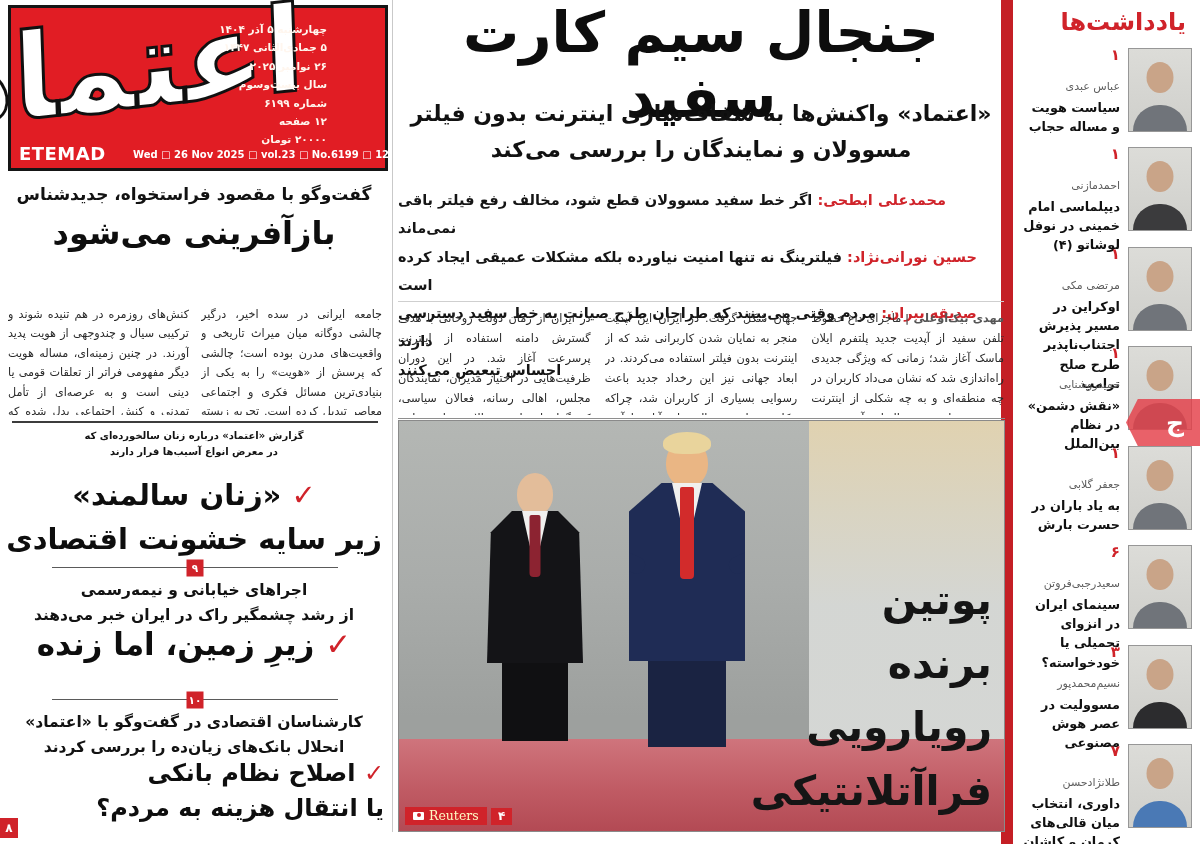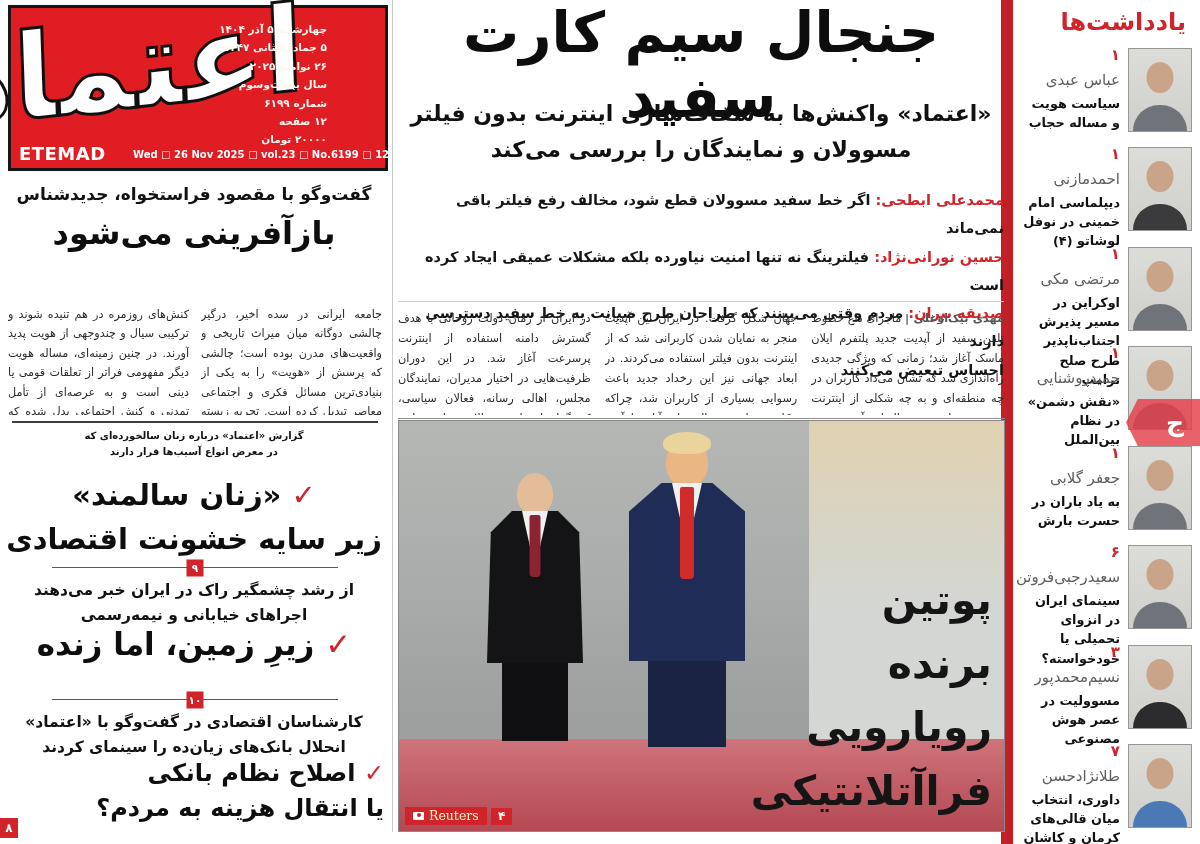--- a/index.html
+++ b/index.html
@@ -127,7 +127,7 @@
   .note-photo.tone-blue::after  { background:#4a79b5; }
   .note-text { position:absolute; right:80px; left:4px; top:2px; text-align:right; }
   .note-num { color:#d0232a; font-weight:bold; font-size:15px; line-height:1.2; }
-  .note-author { color:#5d5d5d; font-size:15px; margin-top:7px; }
+  .note-author { color:#5d5d5d; font-size:11px; margin-top:16px; }
   .note-title { color:#101010; font-size:12.8px; font-weight:bold; line-height:1.5; margin-top:5px; }
   .ribbon { position:absolute; left:1126px; top:399px; width:74px; height:47px;
     background:rgba(228,62,72,0.82); clip-path:polygon(0 50%,16% 0,100% 0,100% 100%,16% 100%);

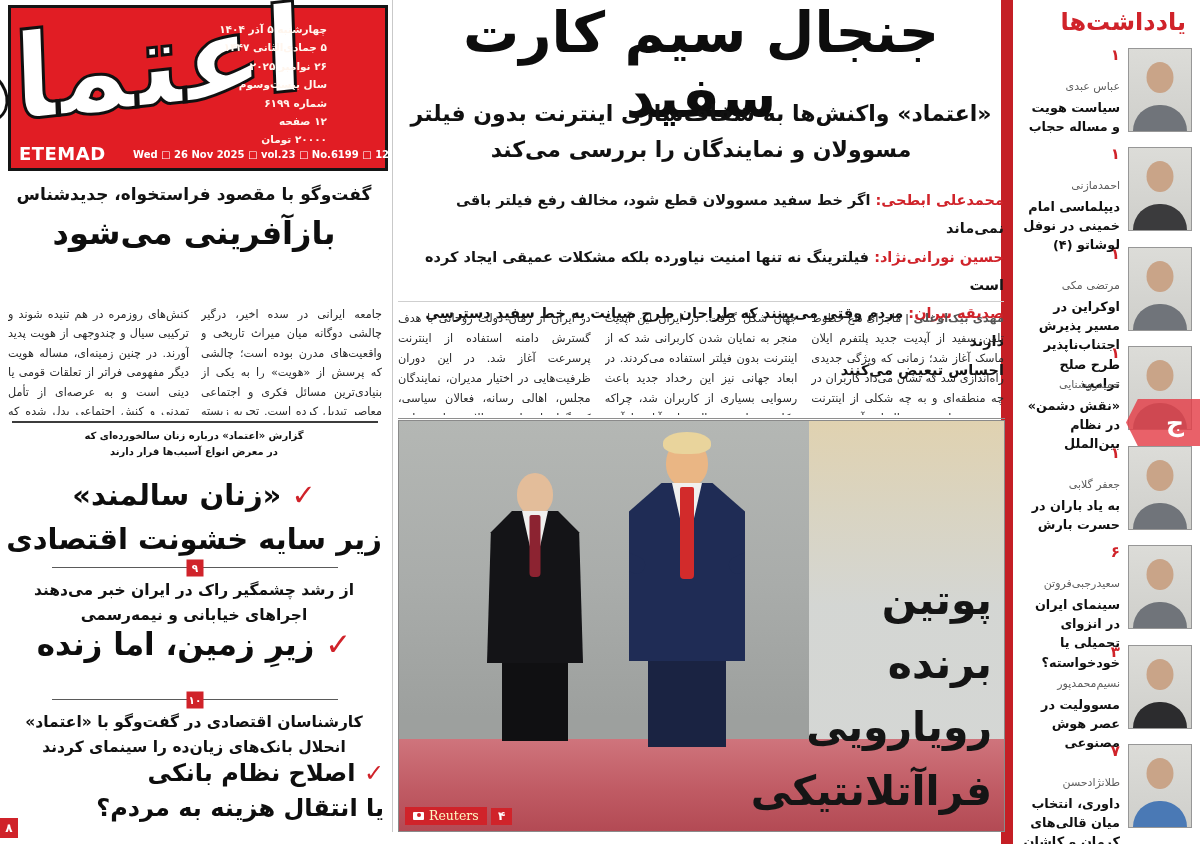--- a/index.html
+++ b/index.html
@@ -28,7 +28,7 @@
     font-size:56px; font-weight:bold; color:#0d0d0d; letter-spacing:-2px; }
   .lead-sub { position:absolute; left:398px; top:96px; width:606px; text-align:center;
     font-size:22px; font-weight:bold; line-height:1.65; color:#111; }
-  .quotes { position:absolute; left:398px; top:186px; width:606px; text-align:right;
+  .quotes { position:absolute; left:398px; top:186px; width:606px; text-align:left;
     font-size:14.5px; font-weight:bold; line-height:1.95; color:#151515; }
   .qname { color:#d0232a; }
   .rule-q { position:absolute; left:398px; top:301px; width:606px; height:1px; background:#cfcfcf; }

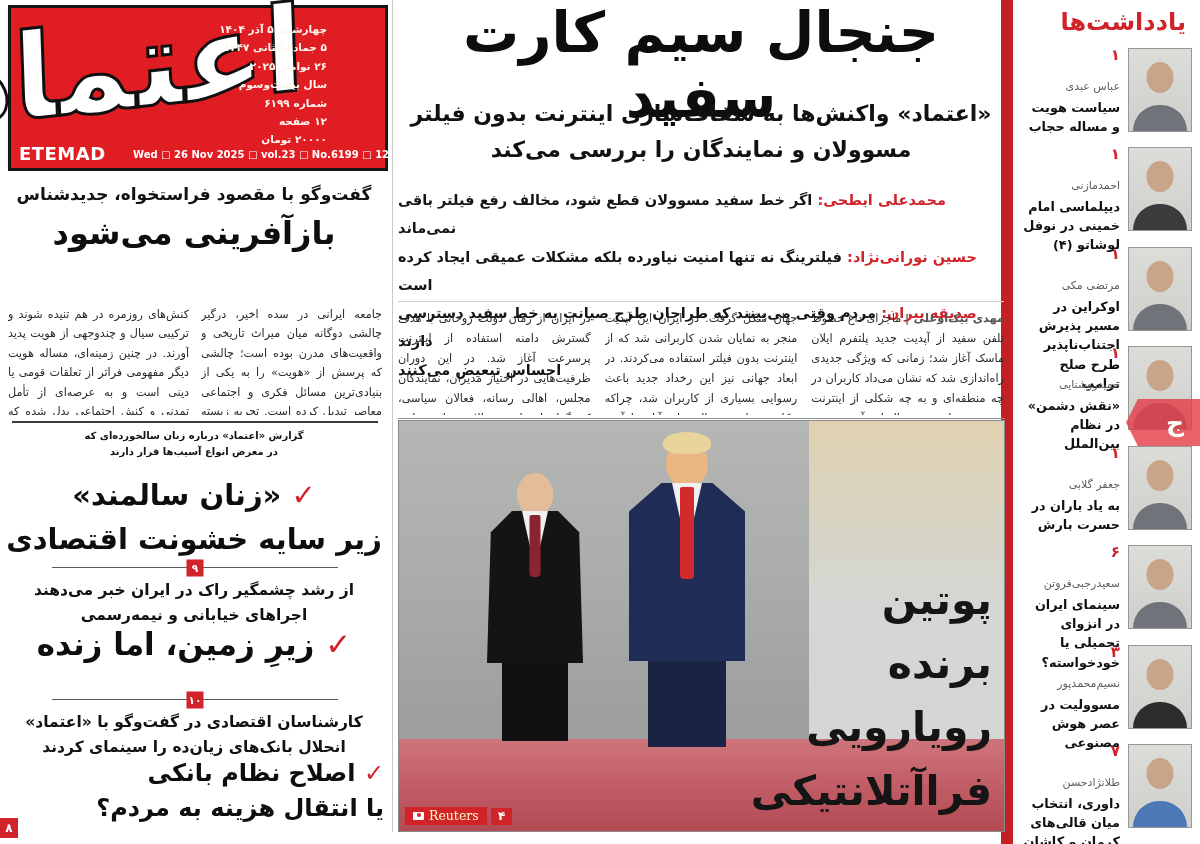--- a/index.html
+++ b/index.html
@@ -235,8 +235,8 @@
   </div>
 
   <div class="kicker k3">
+    <div>اجراهای خیابانی و نیمه‌رسمی</div>
     <div>از رشد چشمگیر راک در ایران خبر می‌دهند</div>
-    <div>اجراهای خیابانی و نیمه‌رسمی</div>
   </div>
   <div class="headline3">
     <span class="check"></span> <span>زیرِ زمین، اما زنده</span>

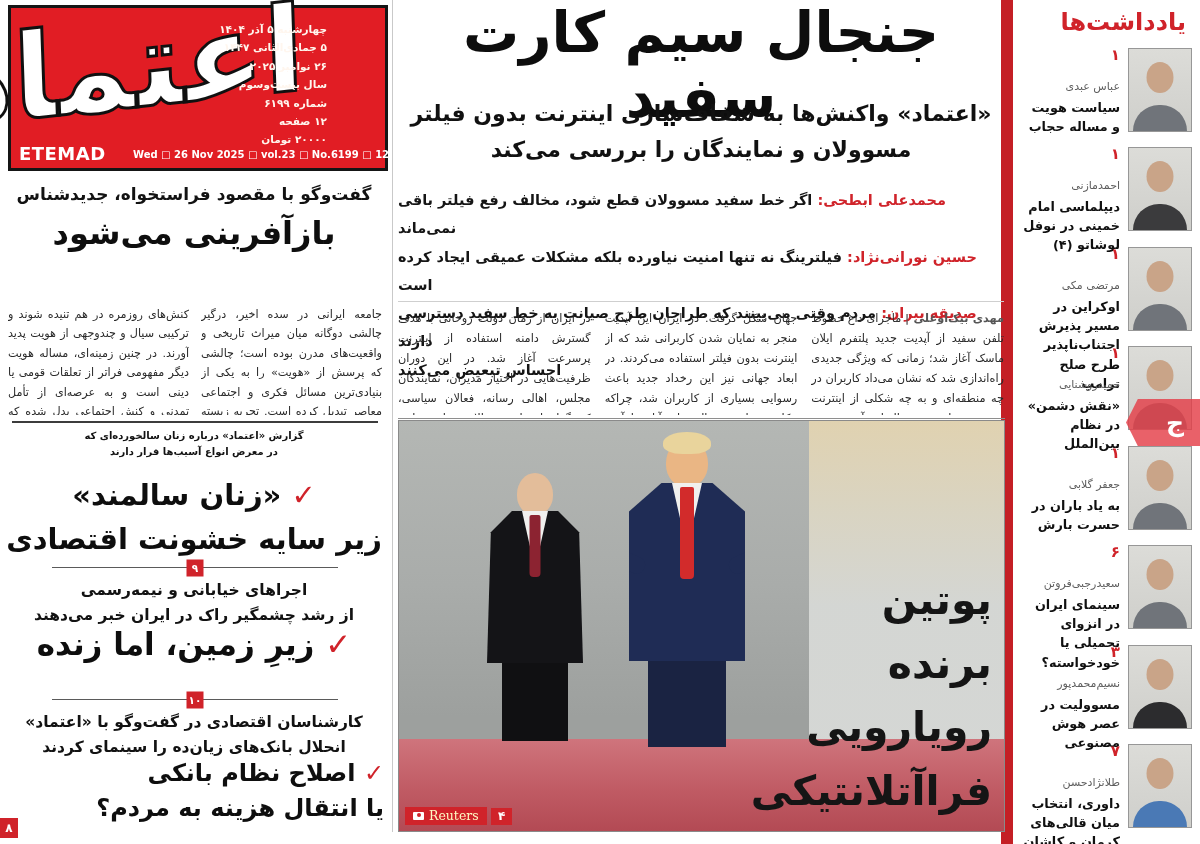--- a/index.html
+++ b/index.html
@@ -247,7 +247,7 @@
 
   <div class="kicker k4">
     <div>کارشناسان اقتصادی در گفت‌وگو با «اعتماد»</div>
-    <div>انحلال بانک‌های زیان‌ده را سینمای کردند</div>
+    <div>انحلال بانک‌های زیان‌ده را بررسی کردند</div>
   </div>
   <div class="headline4">
     <div><span class="check"></span> <span>اصلاح نظام بانکی</span></div>

